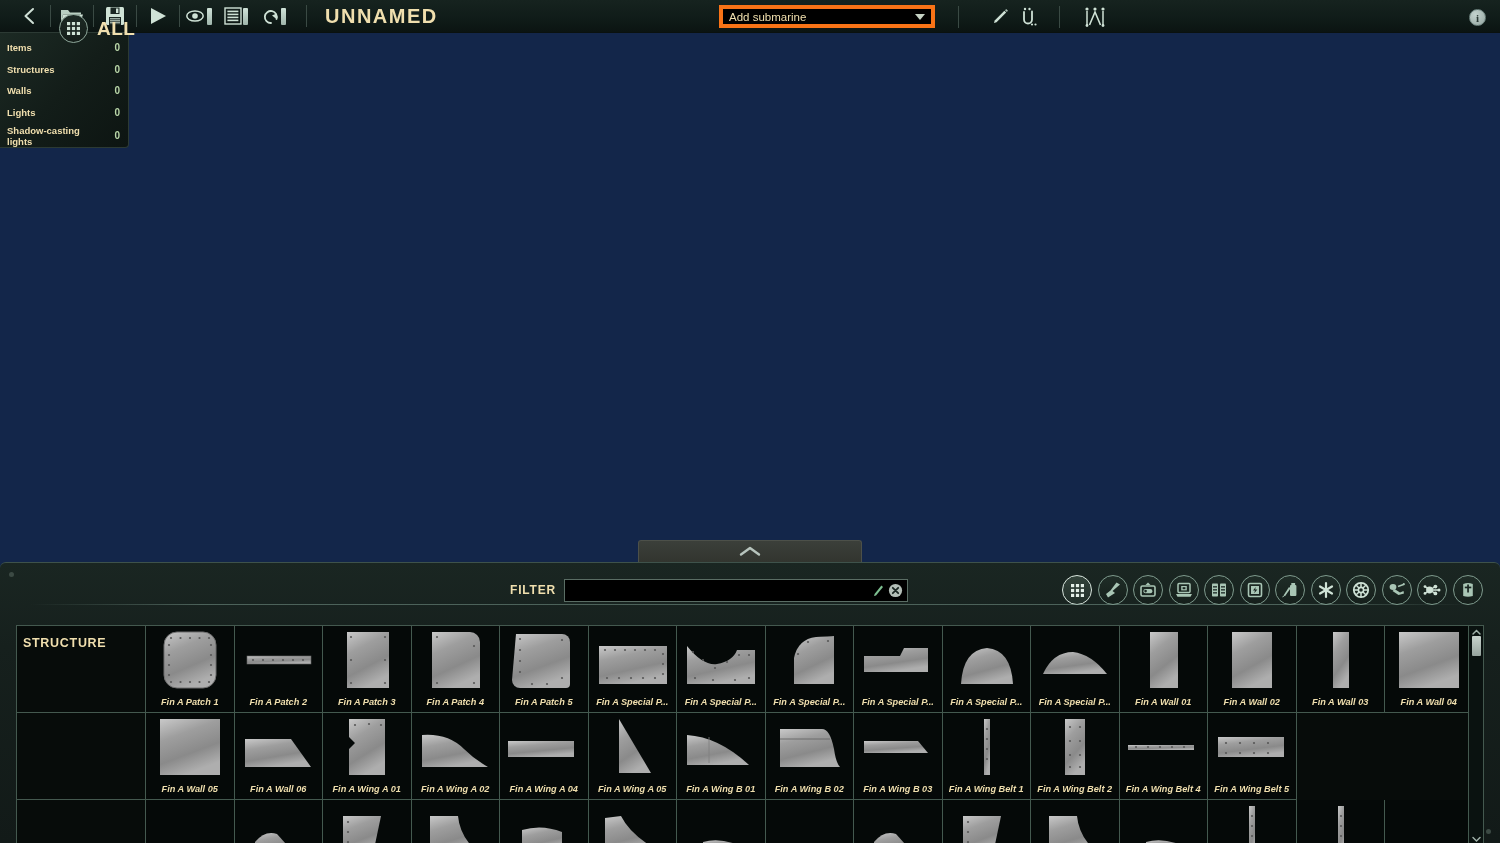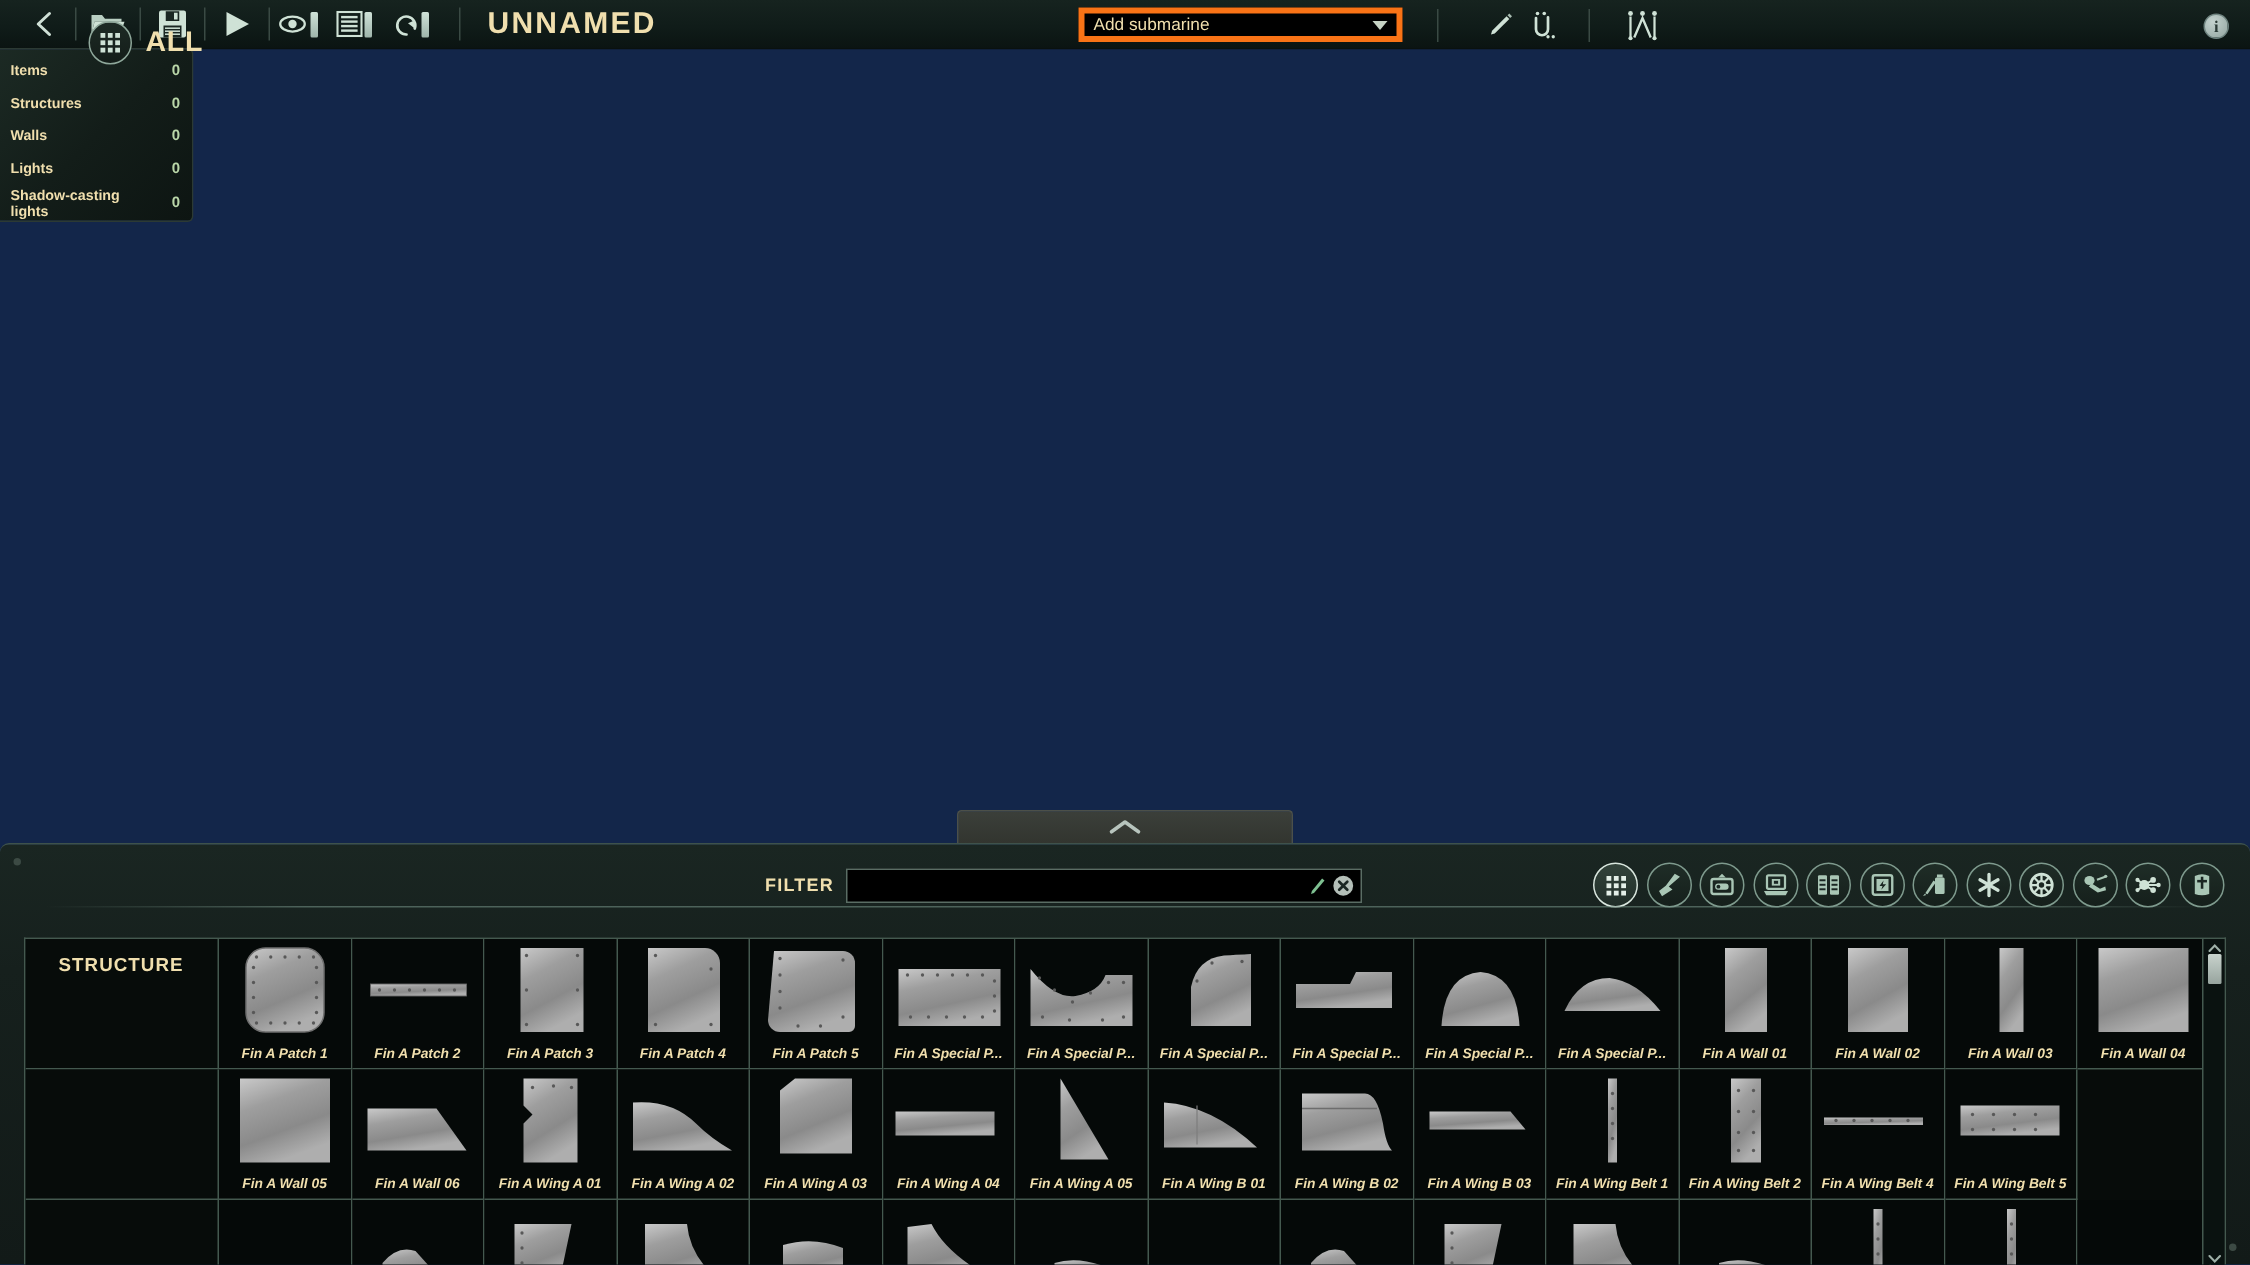--- a/index.html
+++ b/index.html
@@ -193,7 +193,7 @@
     width: 129px; height: 87px; flex: 0 0 auto;
     border-right: 1px solid #44594f;
     border-bottom: 1px solid #44594f;
-    display: flex; align-items: flex-start; padding: 10px 0 0 22px;
+    display: flex; align-items: flex-start; padding: 10px 0 0 6px;
     background: #070c0a;
   }
   .category-cell.blank { border-right: 1px solid #44594f; }

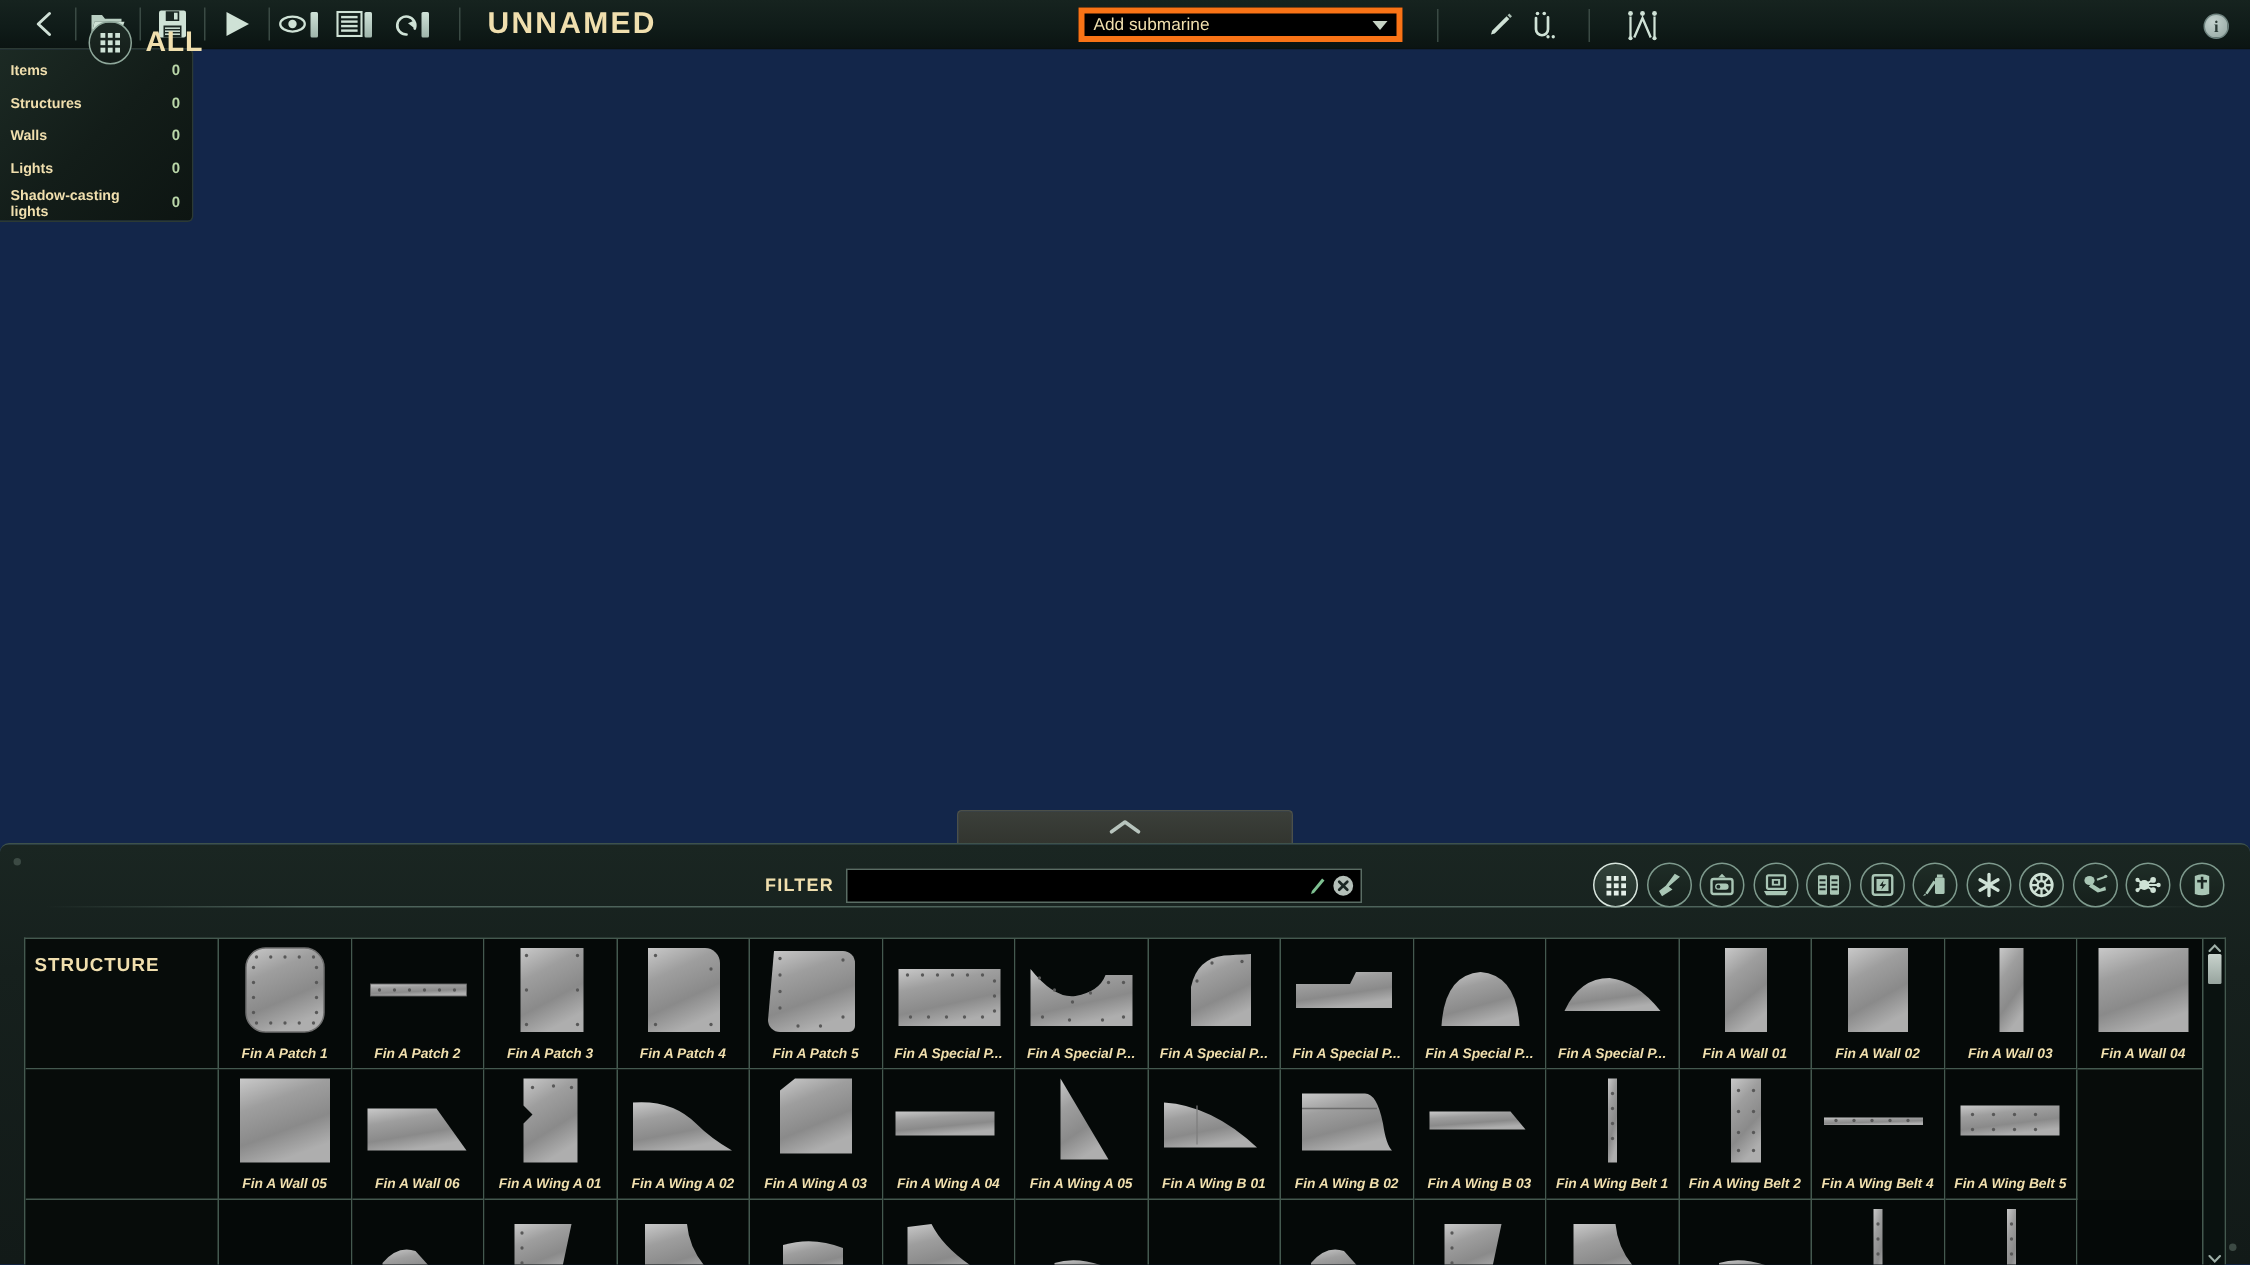--- a/index.html
+++ b/index.html
@@ -937,22 +937,6 @@
           <div class="item-thumb">
             <svg width="84" height="64" viewBox="0 0 84 64">
               <defs>
-                <linearGradient id="mg19" x1="0" y1="0" x2="0.4" y2="1">
-                  <stop offset="0%" stop-color="#c9c9c9"></stop>
-                  <stop offset="35%" stop-color="#9e9e9e"></stop>
-                  <stop offset="70%" stop-color="#8a8a8a"></stop>
-                  <stop offset="100%" stop-color="#aeaeae"></stop>
-                </linearGradient>
-              </defs>
-              <path d="M18 12 L28 4 L66 4 L66 54 L18 54 Z" fill="url(#mg19)"></path>
-            </svg>
-          </div>
-          <div class="item-name">Fin A Wing A 03</div>
-        </div>
-        <div class="item-cell">
-          <div class="item-thumb">
-            <svg width="84" height="64" viewBox="0 0 84 64">
-              <defs>
                 <linearGradient id="mg20" x1="0" y1="0" x2="0.4" y2="1">
                   <stop offset="0%" stop-color="#c9c9c9"></stop>
                   <stop offset="35%" stop-color="#9e9e9e"></stop>

